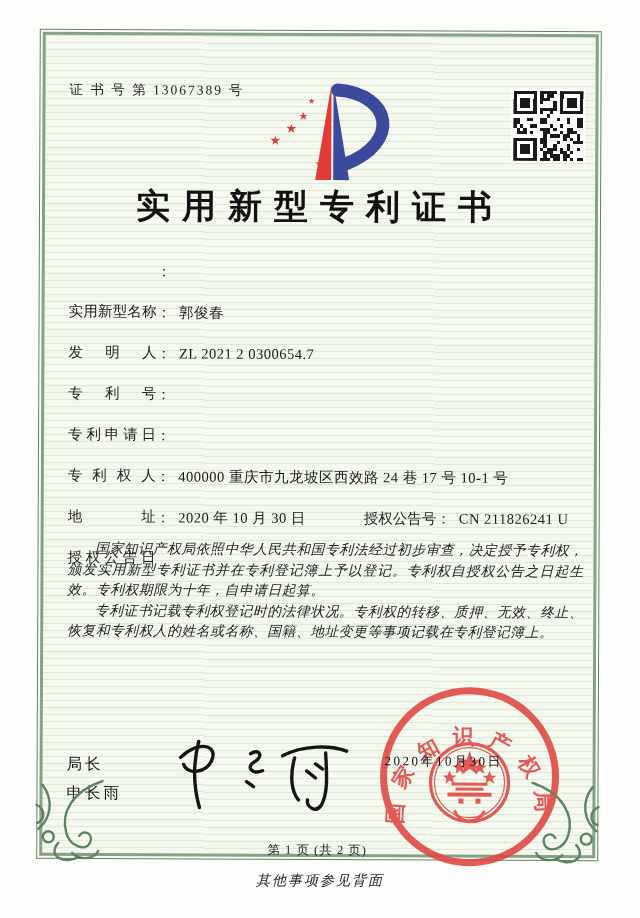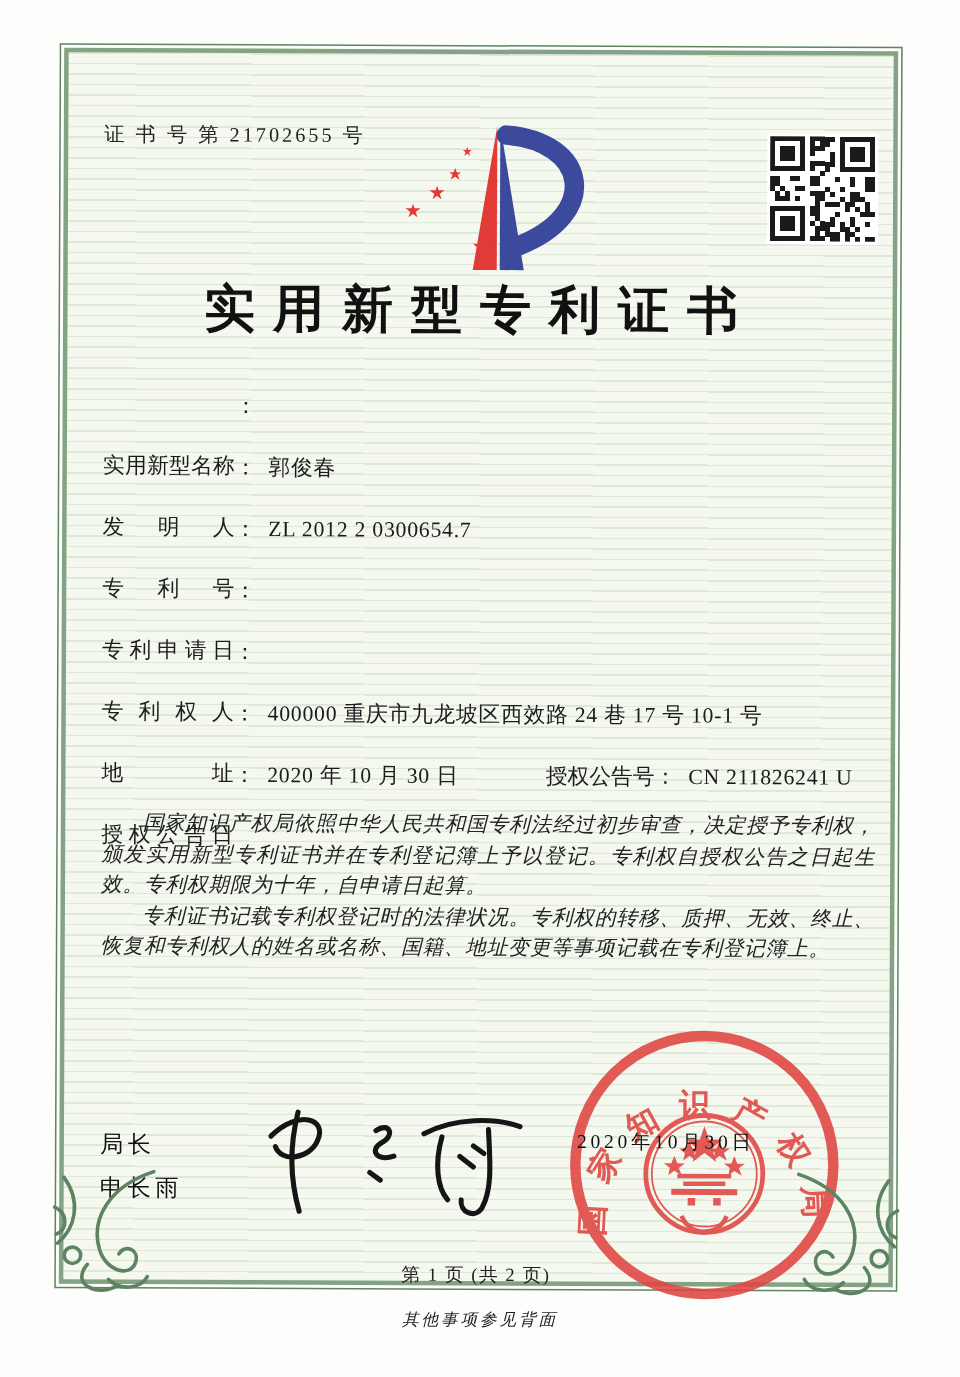--- a/index.html
+++ b/index.html
@@ -64,7 +64,7 @@
 <div class="frame">
   <div class="frame-inner">
 
-    <div class="abs cert-no">证 书 号 第 21702655 号</div>
+    <div class="abs cert-no">证 书 号 第 13067389 号</div>
 
     <svg class="abs logo" viewBox="0 0 170 110" aria-hidden="true">
       <g>

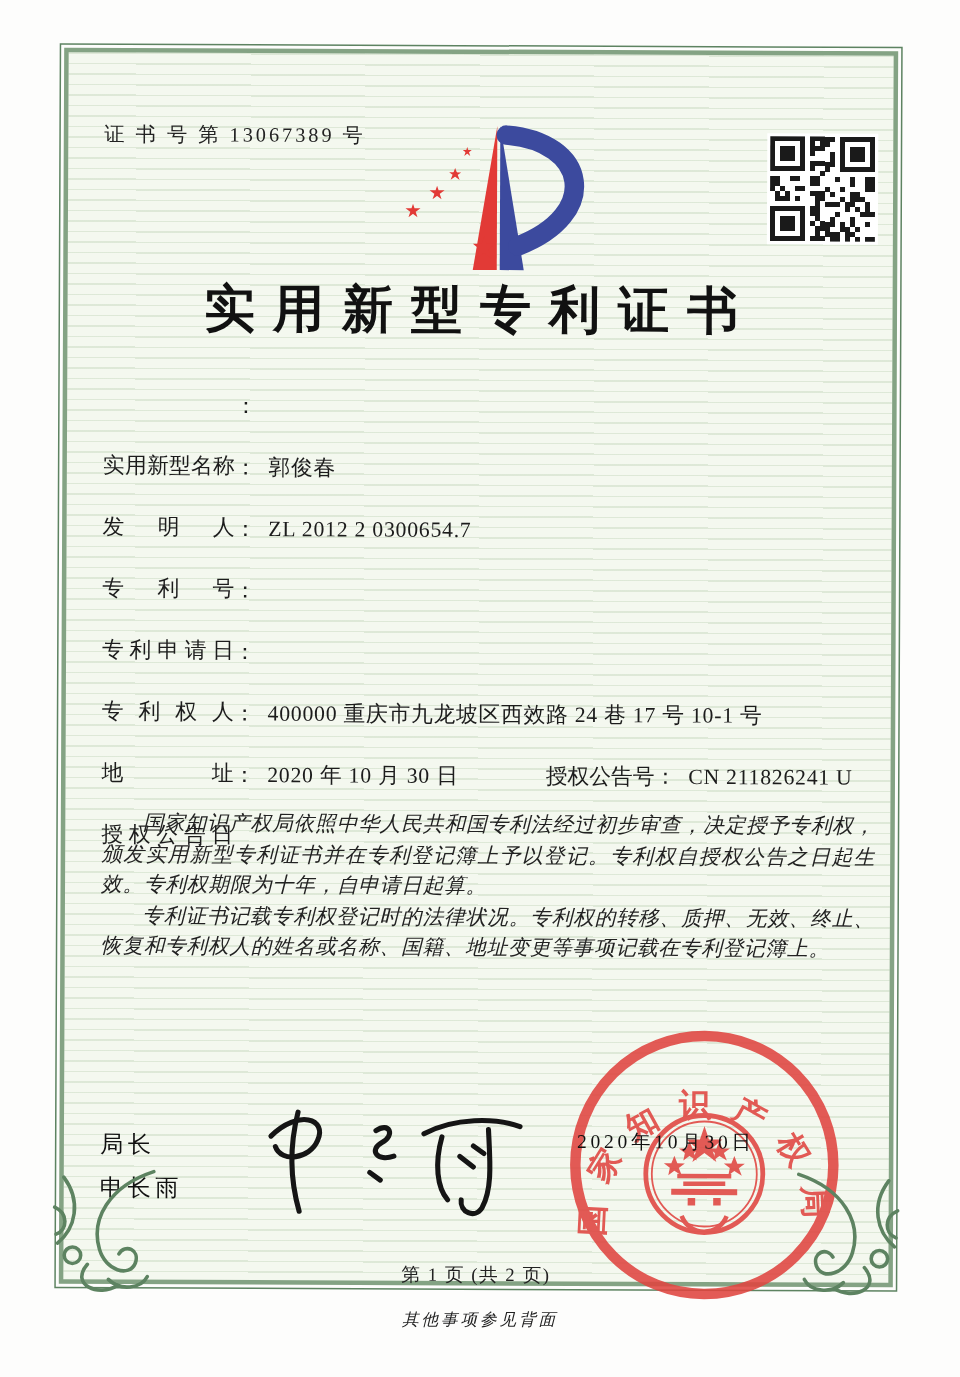--- a/index.html
+++ b/index.html
@@ -312,7 +312,7 @@
       <div class="field-row">
         <span class="f-label">专利号</span>
           <span class="f-colon">：</span>
-          <span class="f-value">ZL 2012 2 0300654.7</span>
+          <span class="f-value">ZL 2021 2 0300654.7</span>
       </div>
       <div class="field-row">
         <span class="f-label">专利申请日</span>

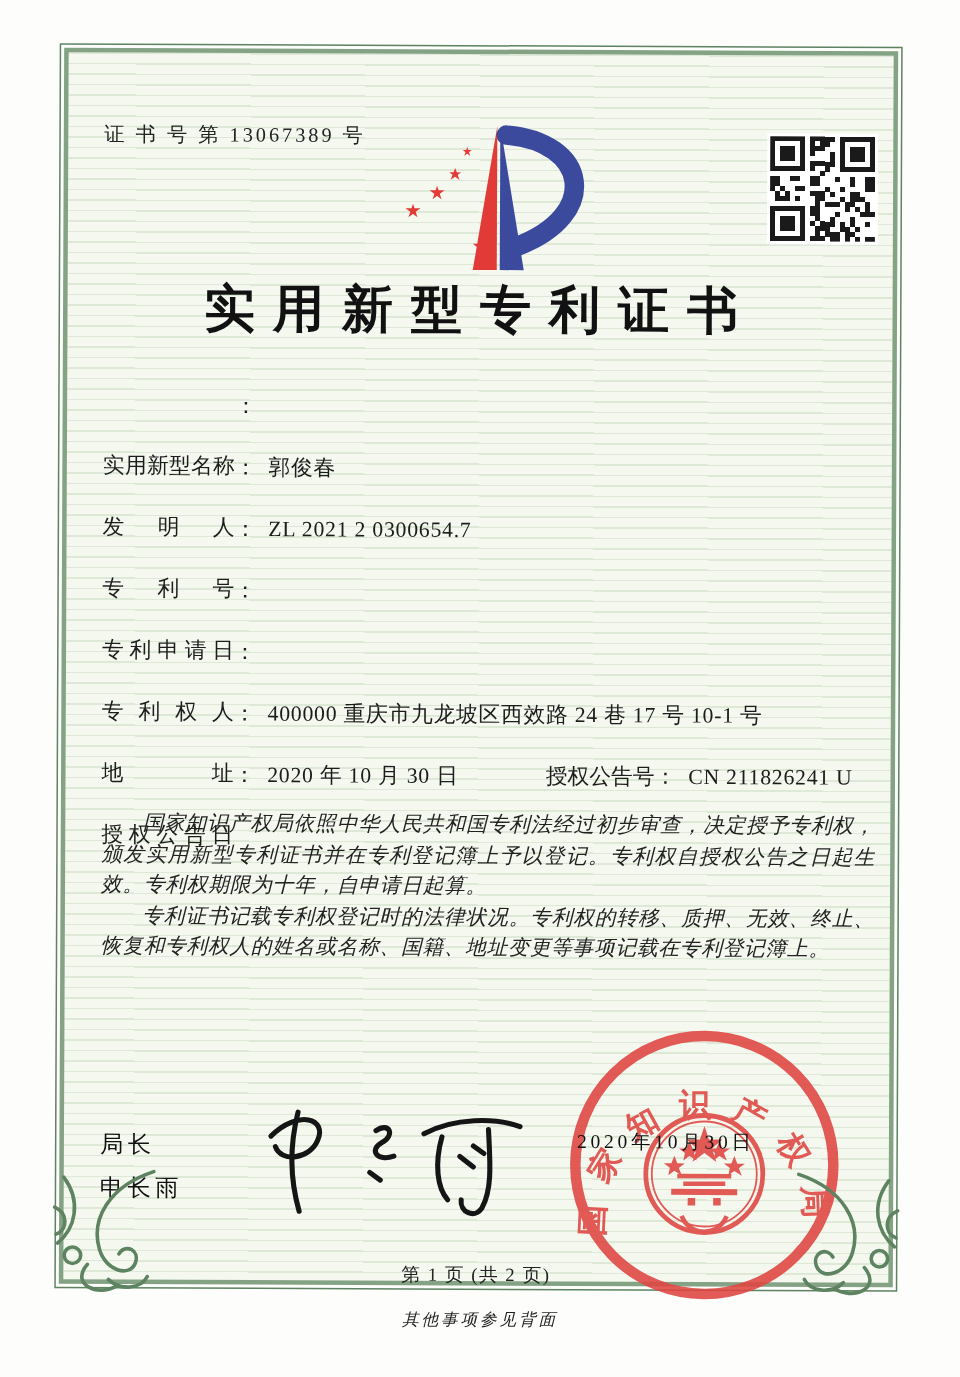--- a/index.html
+++ b/index.html
@@ -52,7 +52,7 @@
   .page-info{left:0;right:0;top:806px;text-align:center;font-size:12.5px;letter-spacing:1px;color:#222;}
   .back-note{
     position:absolute;left:0;right:0;top:872px;text-align:center;
-    font-size:11px;font-style:italic;letter-spacing:2px;color:#222;
+    font-size:14px;font-style:italic;letter-spacing:2px;color:#222;
   }
   .ornament{position:absolute;width:84px;height:92px;}
   .orn-bl{left:-14px;bottom:-14px;}

